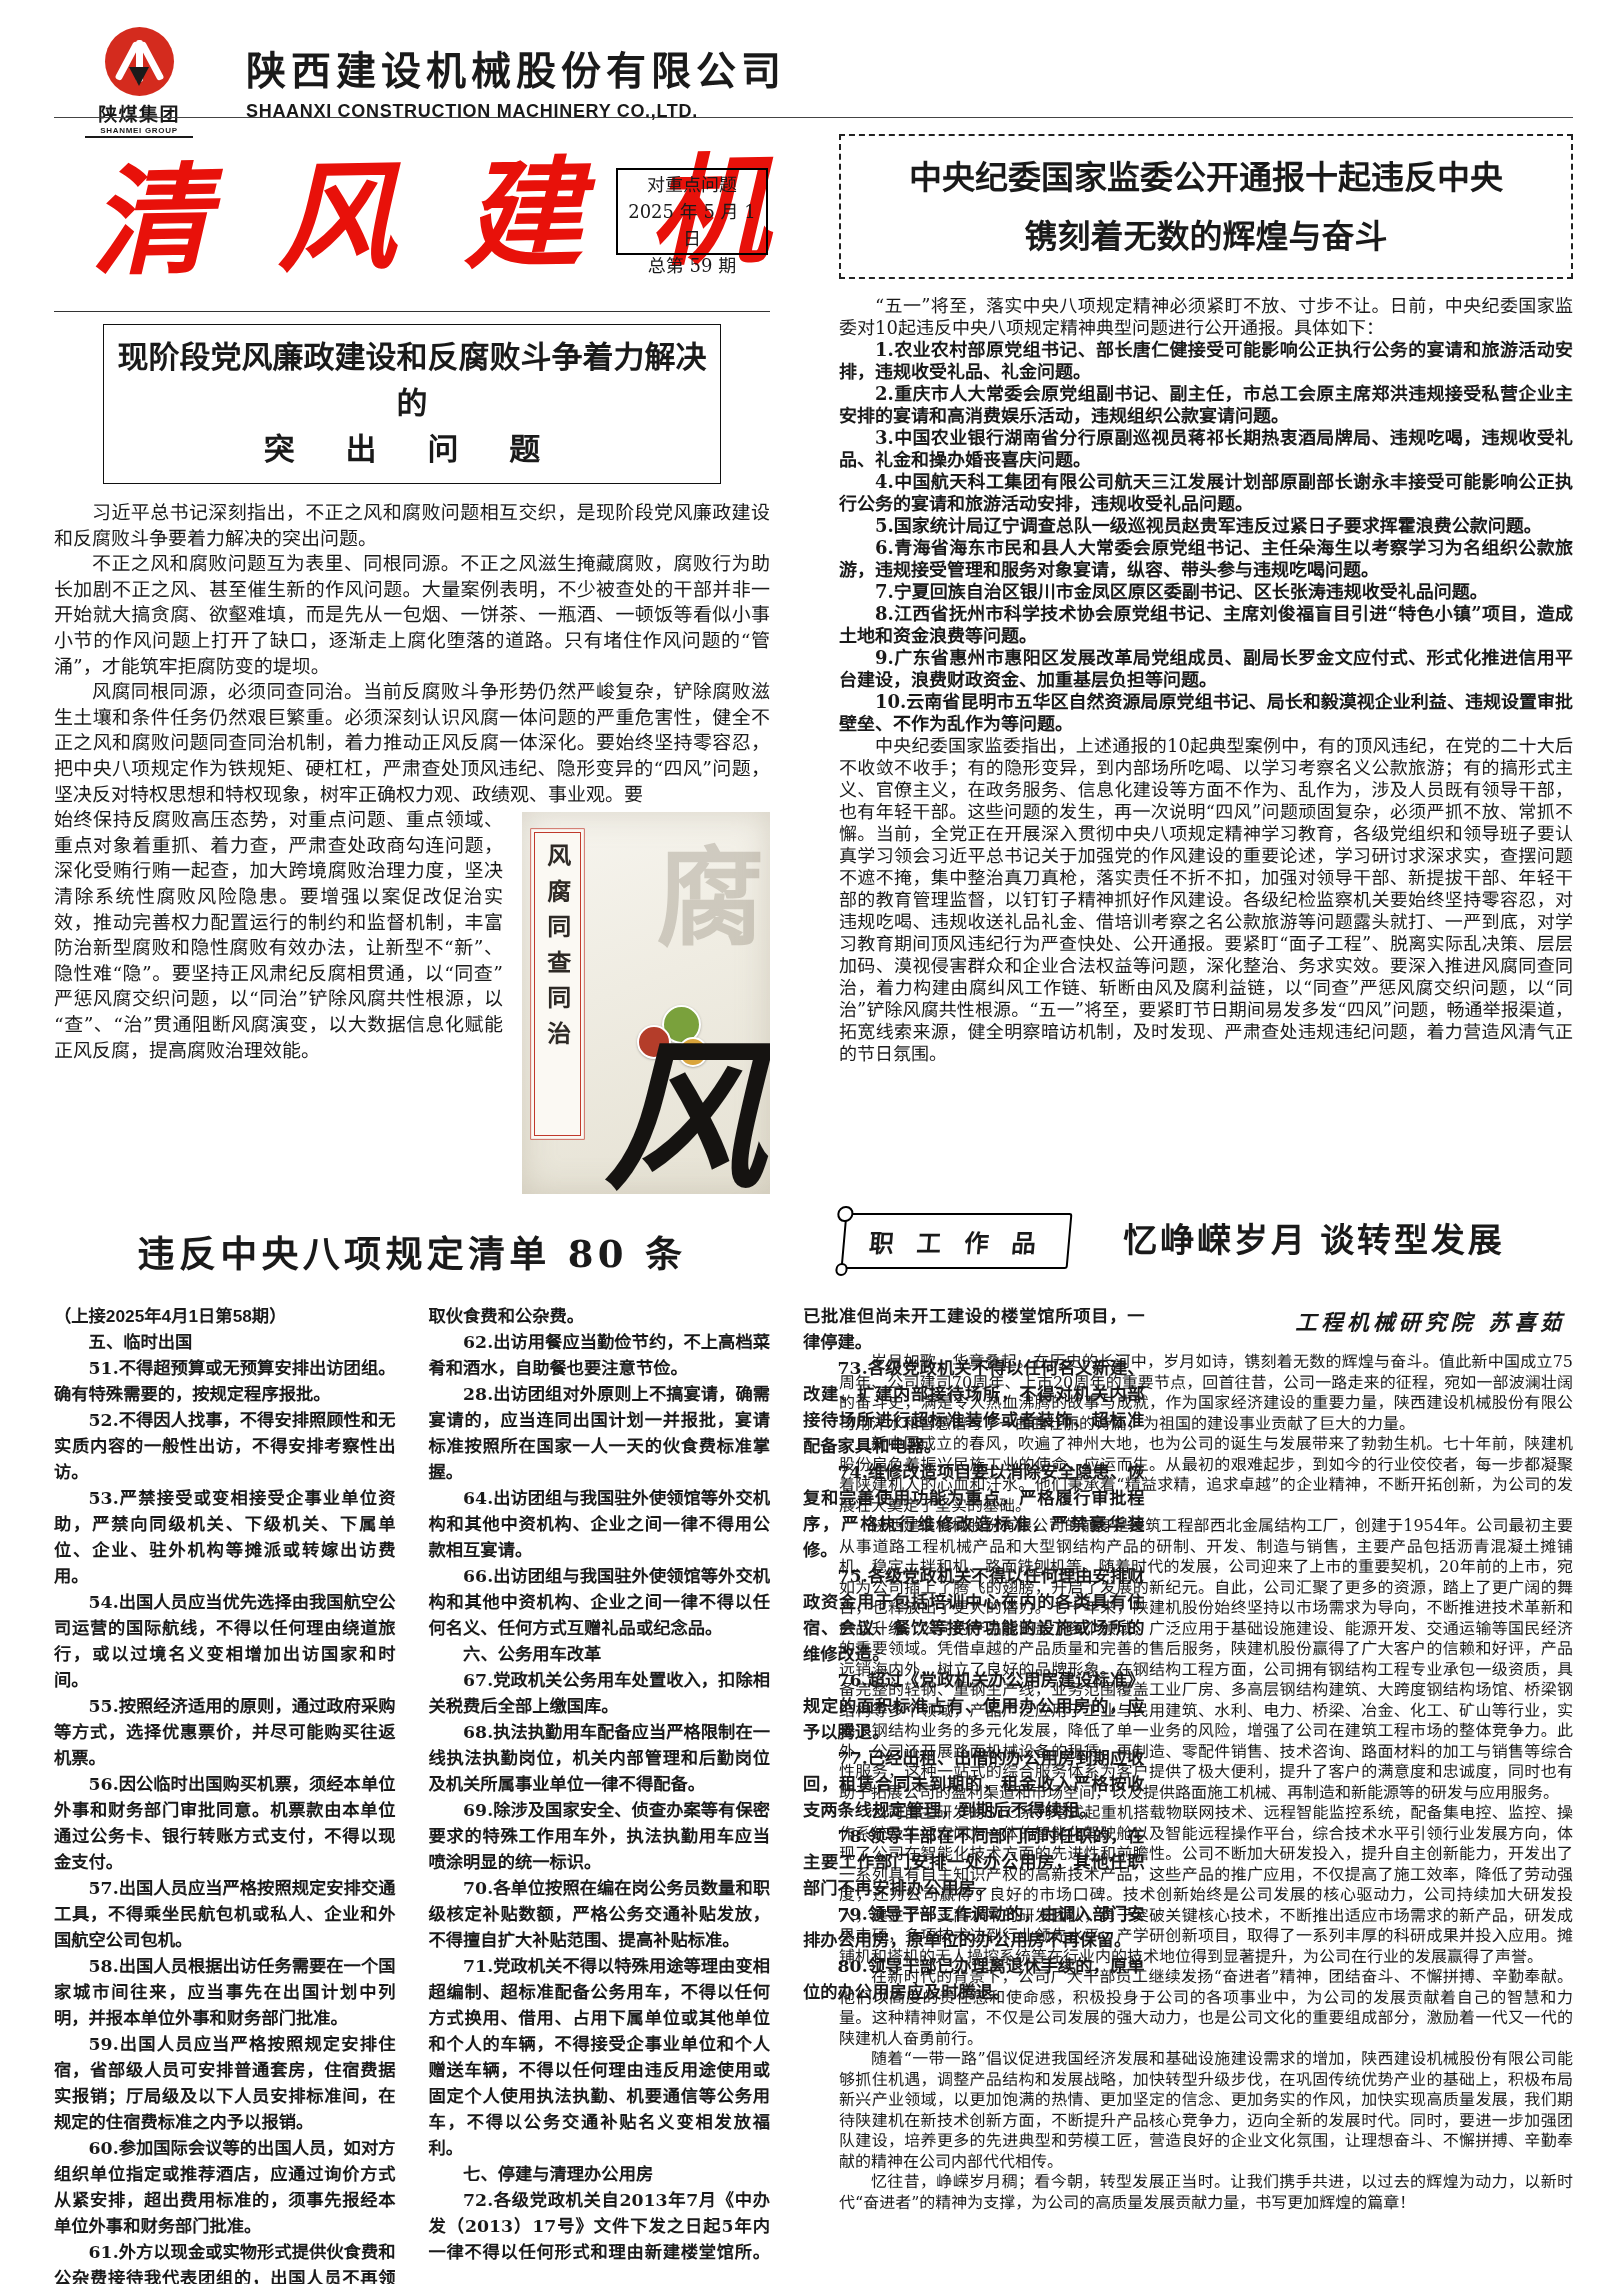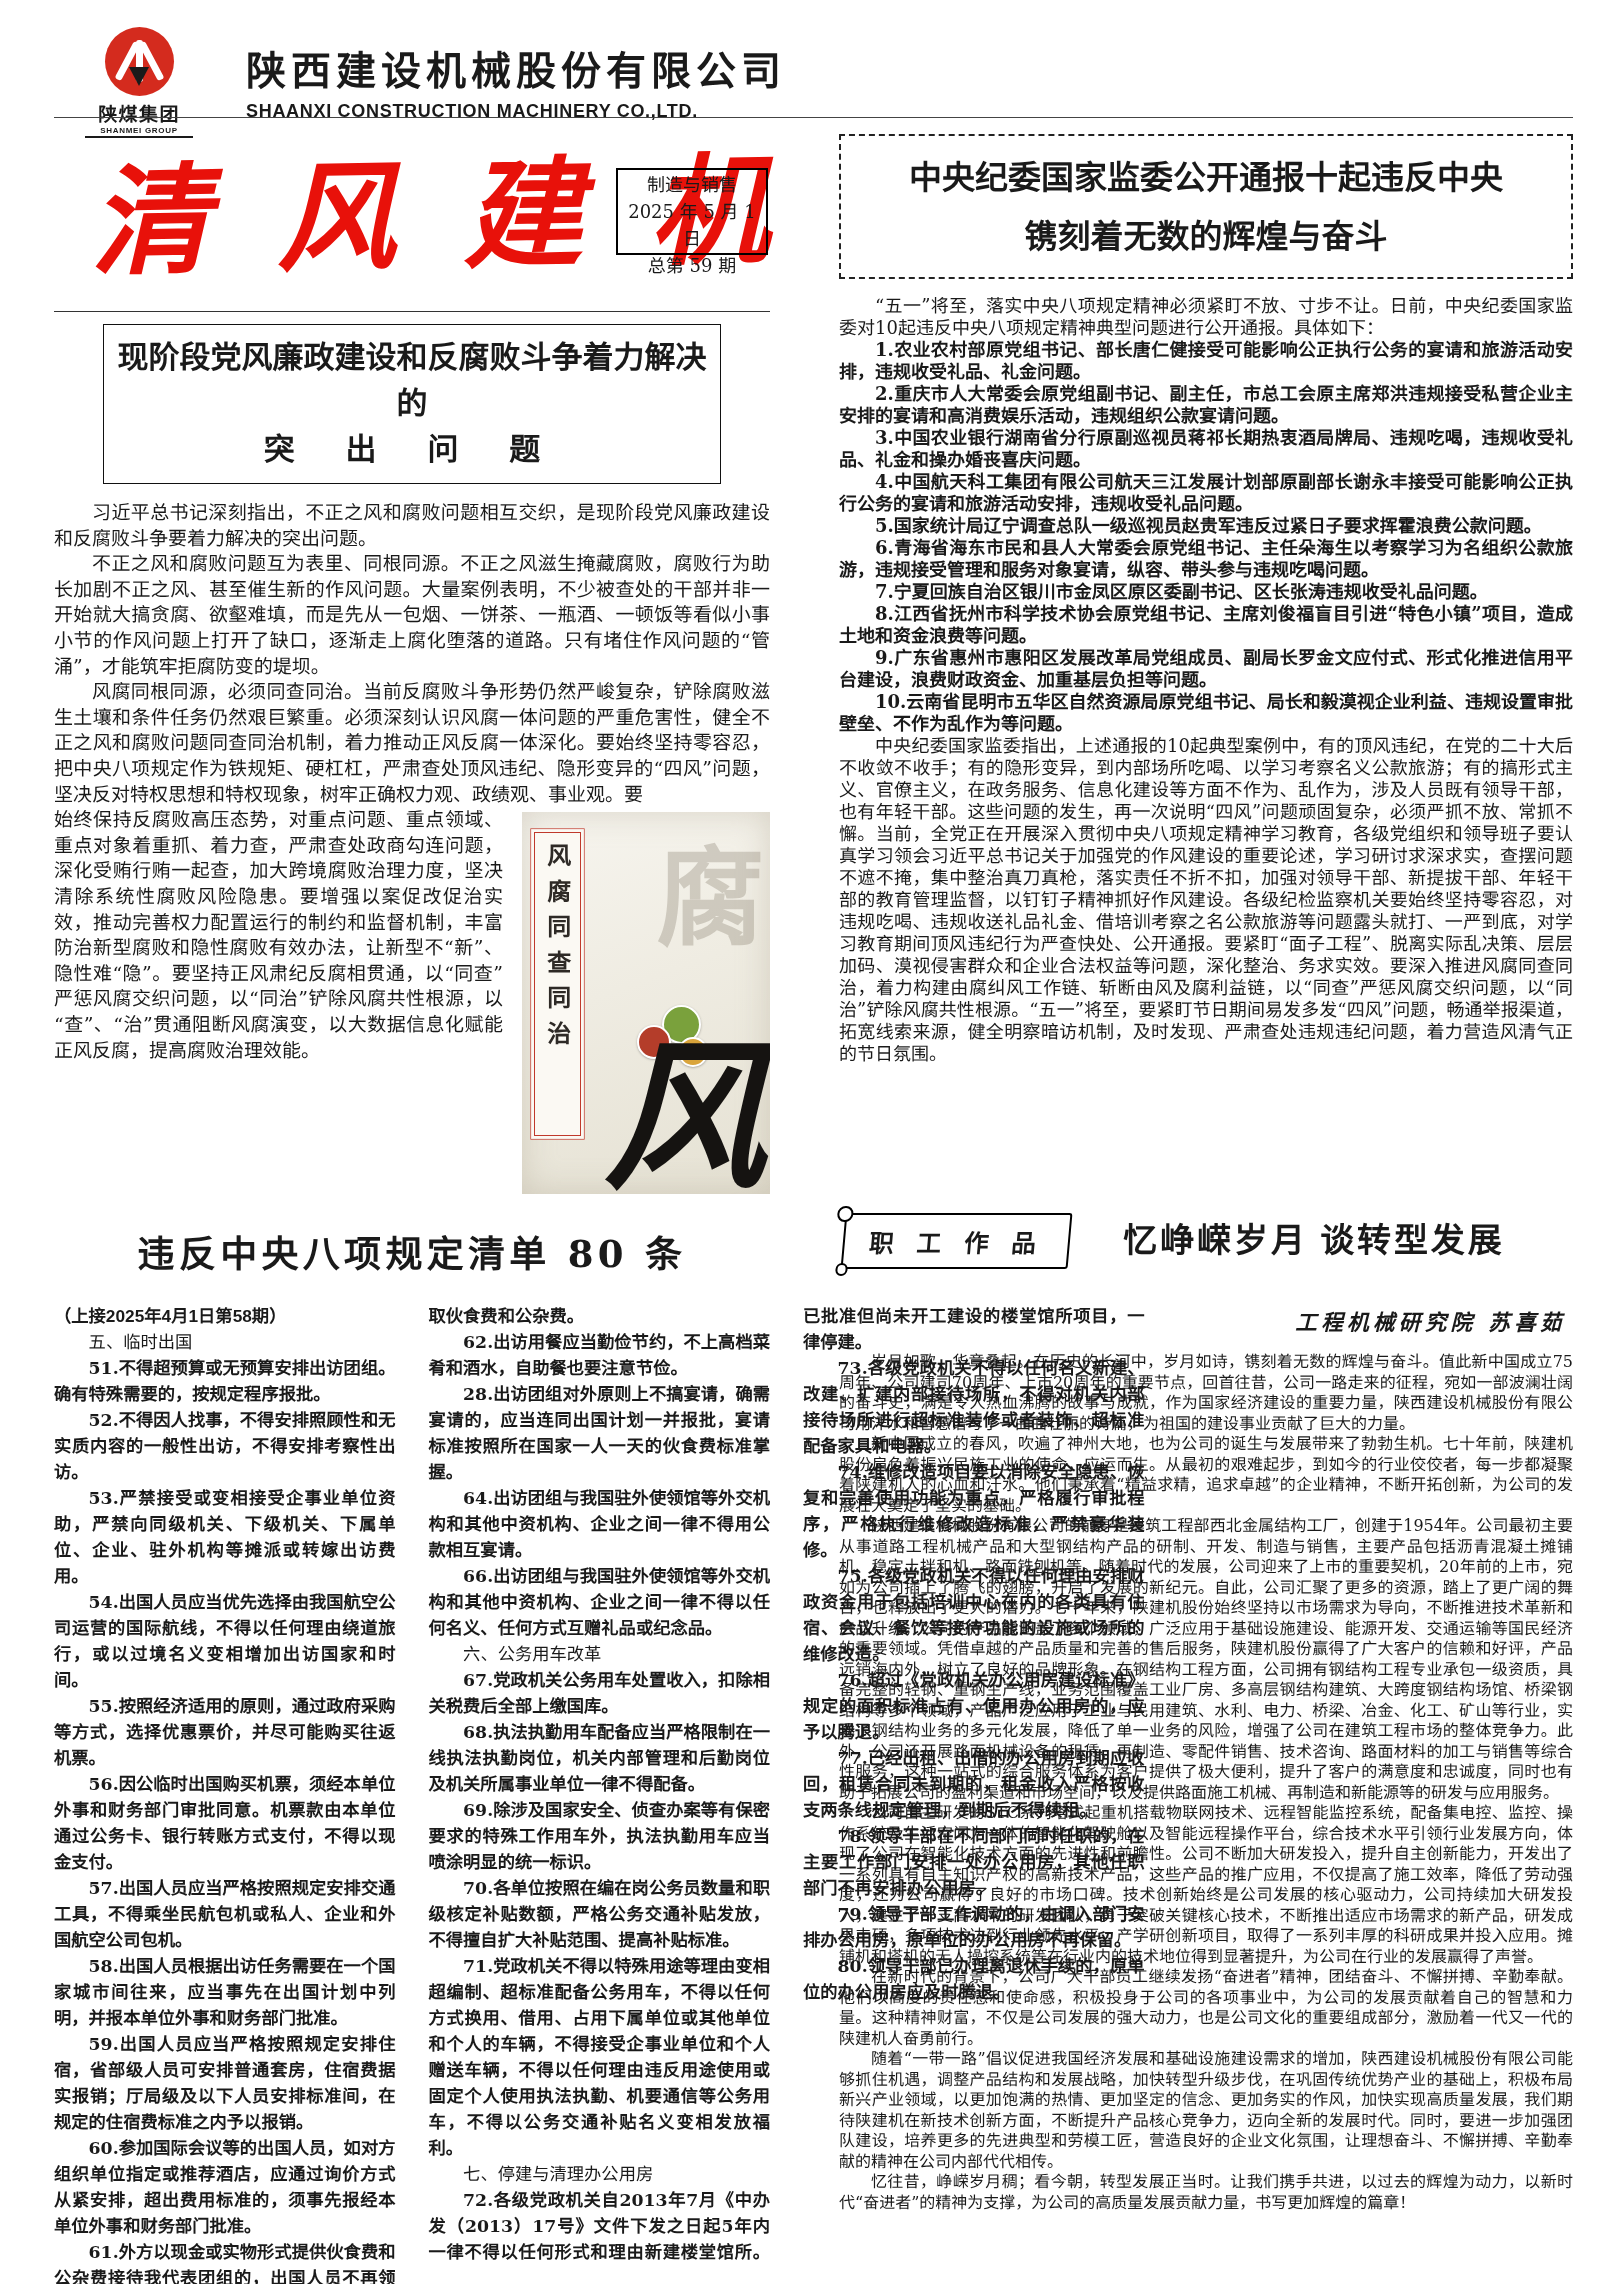--- a/index.html
+++ b/index.html
@@ -101,7 +101,7 @@
 
   <div class="masthead">清 风 建 机</div>
   <div class="datebox">
-      <div>制造与销售</div>
+      <div>对重点问题</div>
       <div>2025 年 5 月 1 日</div>
       <div>总第 59 期</div>
     </div>

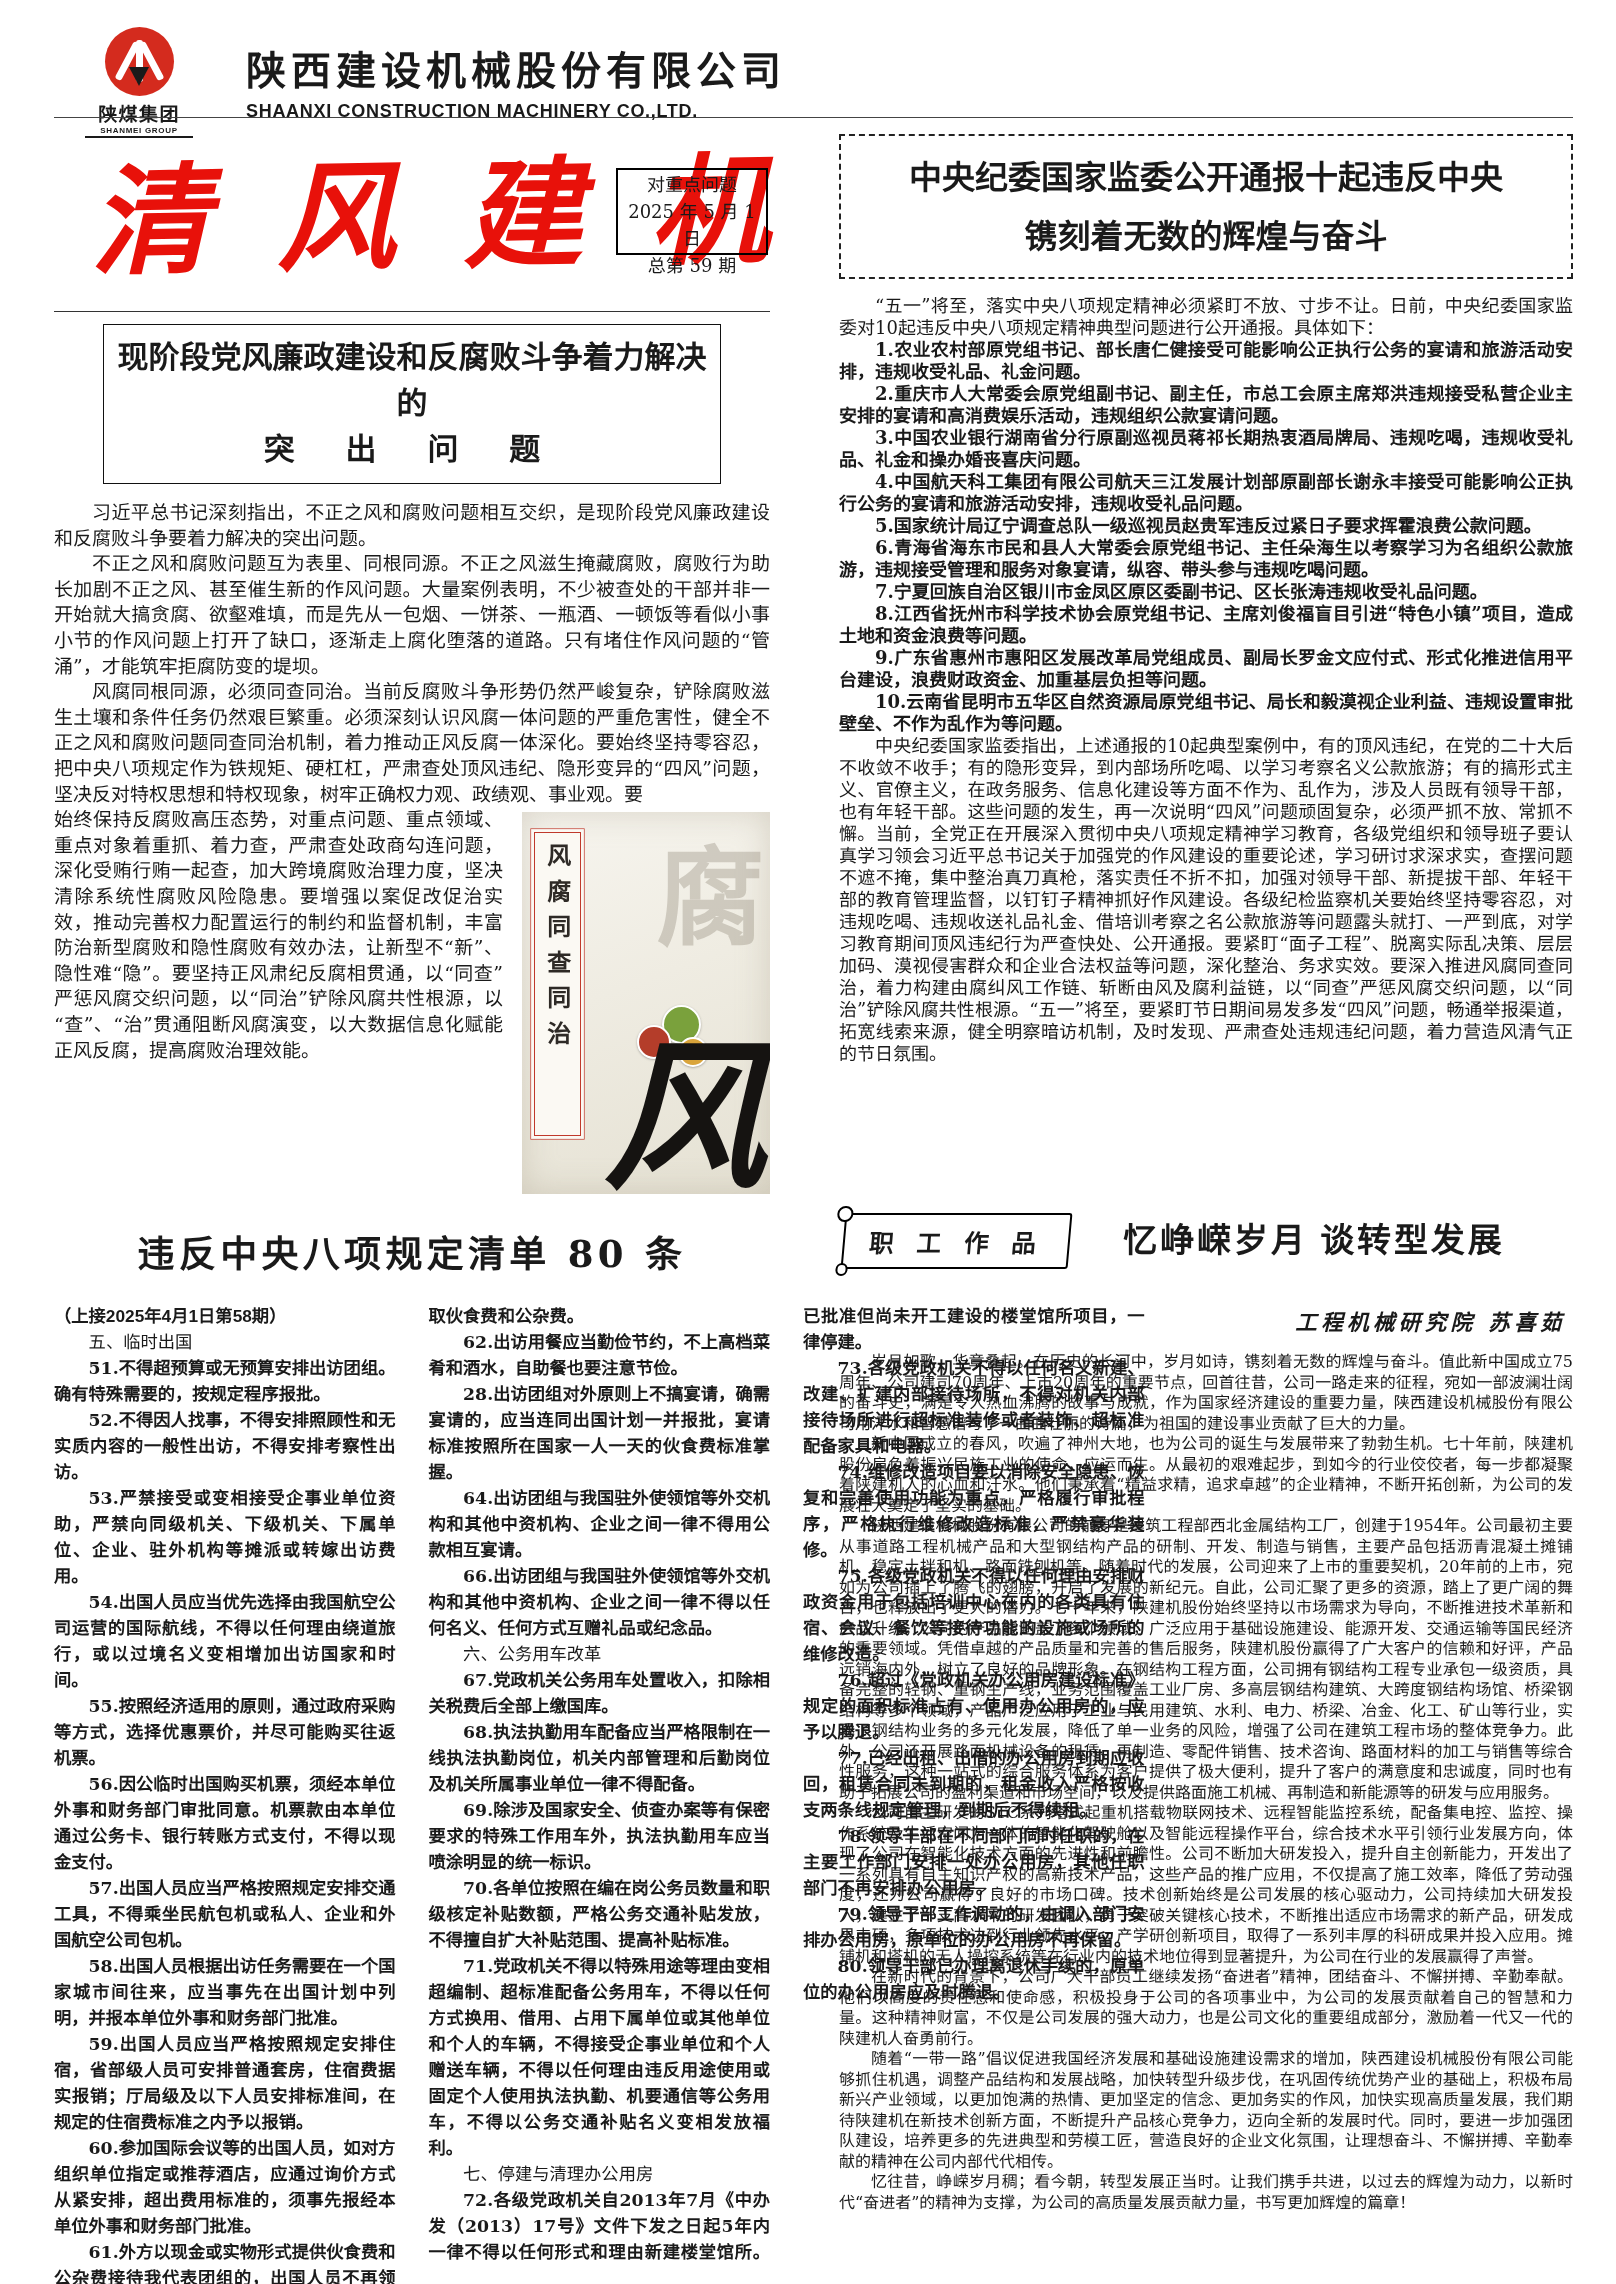--- a/index.html
+++ b/index.html
@@ -62,7 +62,7 @@
         font-size:17.3px;line-height:26px;text-align:justify;}
   .list-cols p{margin:0;font-weight:bold;}
   .list-cols p.item{text-indent:2em;}
-  .list-cols p.heading{text-indent:2em;font-weight:normal;font-family:"Liberation Sans",sans-serif;}
+  .list-cols p.heading{text-indent:2em;font-weight:bold;font-family:"Liberation Sans",sans-serif;}
   .list-cols p.note{font-weight:bold;font-family:"Liberation Sans",sans-serif;}
   
   .staff-section{position:absolute;left:839px;top:1204px;width:734px;}

